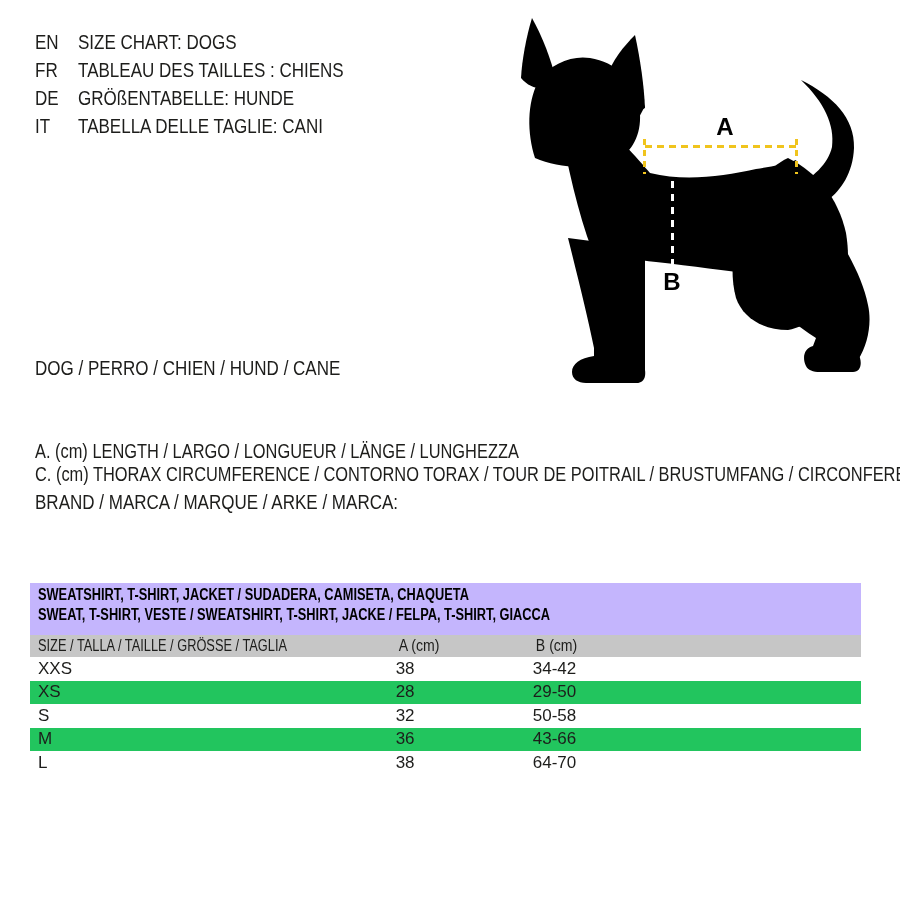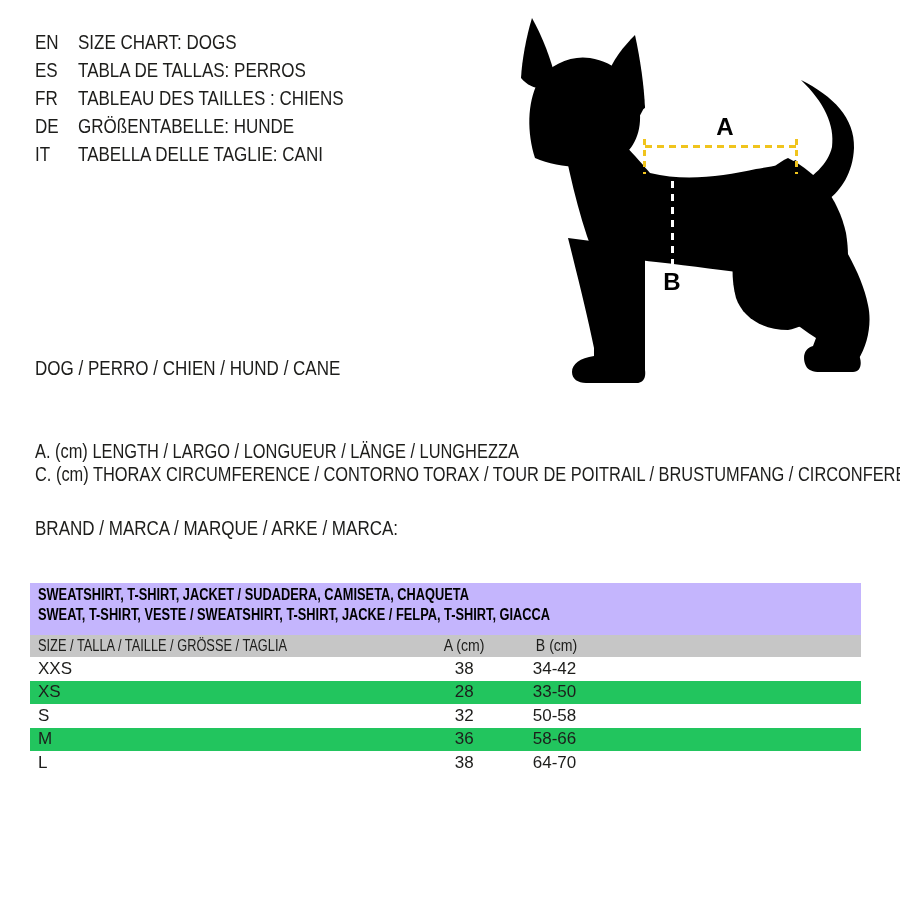--- a/index.html
+++ b/index.html
@@ -60,10 +60,6 @@
     <div class="lang-row">
       <span class="lang-code"><span class="sq sq83">EN</span></span>
       <span class="sq sq83">SIZE CHART: DOGS</span>
-    </div>
-    <div class="lang-row">
-      <span class="lang-code"><span class="sq sq83">ES</span></span>
-      <span class="sq sq83">TABLA DE TALLAS: PERROS</span>
     </div>
     <div class="lang-row">
       <span class="lang-code"><span class="sq sq83">FR</span></span>

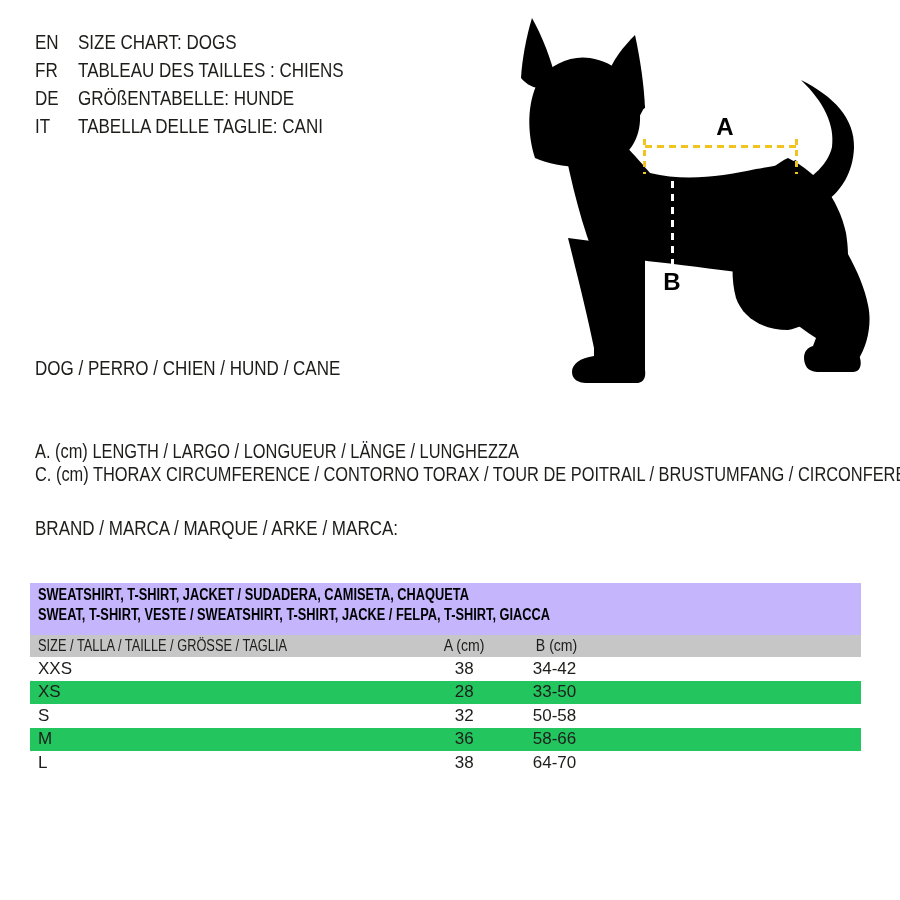--- a/index.html
+++ b/index.html
@@ -37,7 +37,7 @@
   .animal{top:354px;text-align:right;}
   .measure-a{top:437px;}
   .measure-c{top:460px;}
-  .brand{top:514px;}
+  .brand{top:488px;}
 
   
   .sizetable{position:absolute;left:30px;top:583px;width:831px;font-size:17px;}

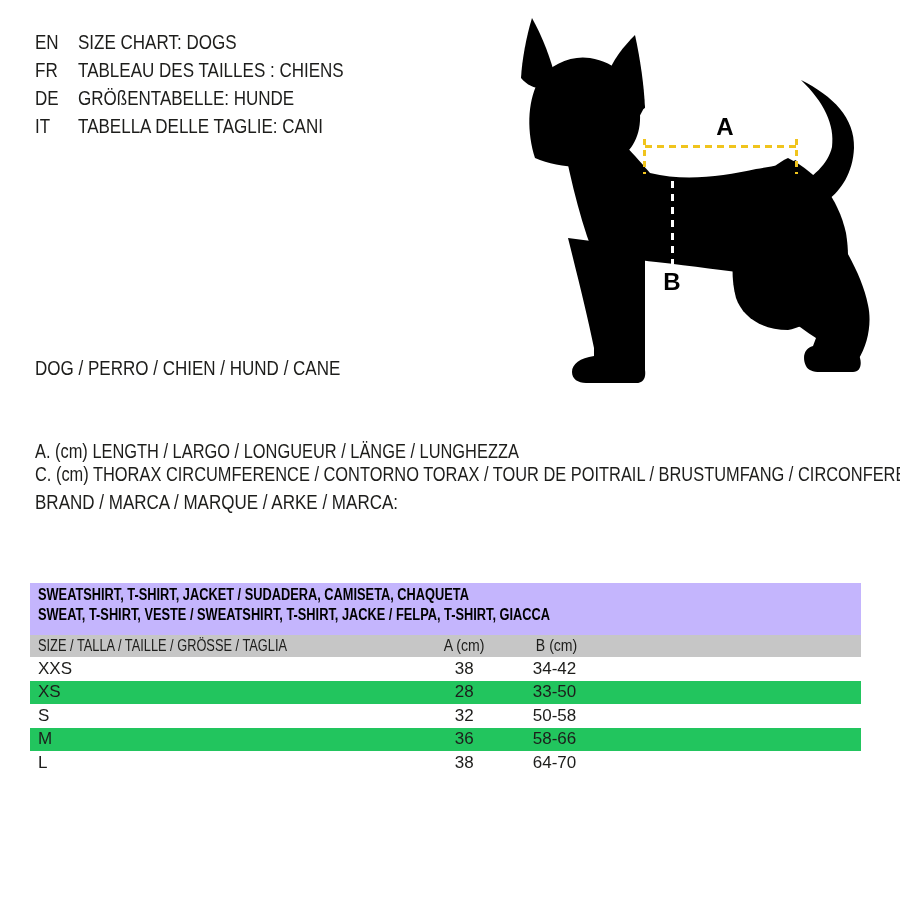--- a/index.html
+++ b/index.html
@@ -47,7 +47,7 @@
   .trow{height:23.5px;display:flex;align-items:center;}
   .trow.alt{background:#22c55e;}
   .c-size{width:44%;padding-left:8px;box-sizing:border-box;}
-  .c-a{width:16.5%;text-align:center;}
+  .c-a{width:16.5%;}
   .c-b{width:17.5%;text-align:left;}
   .c-fill{flex:1;}
 </style>

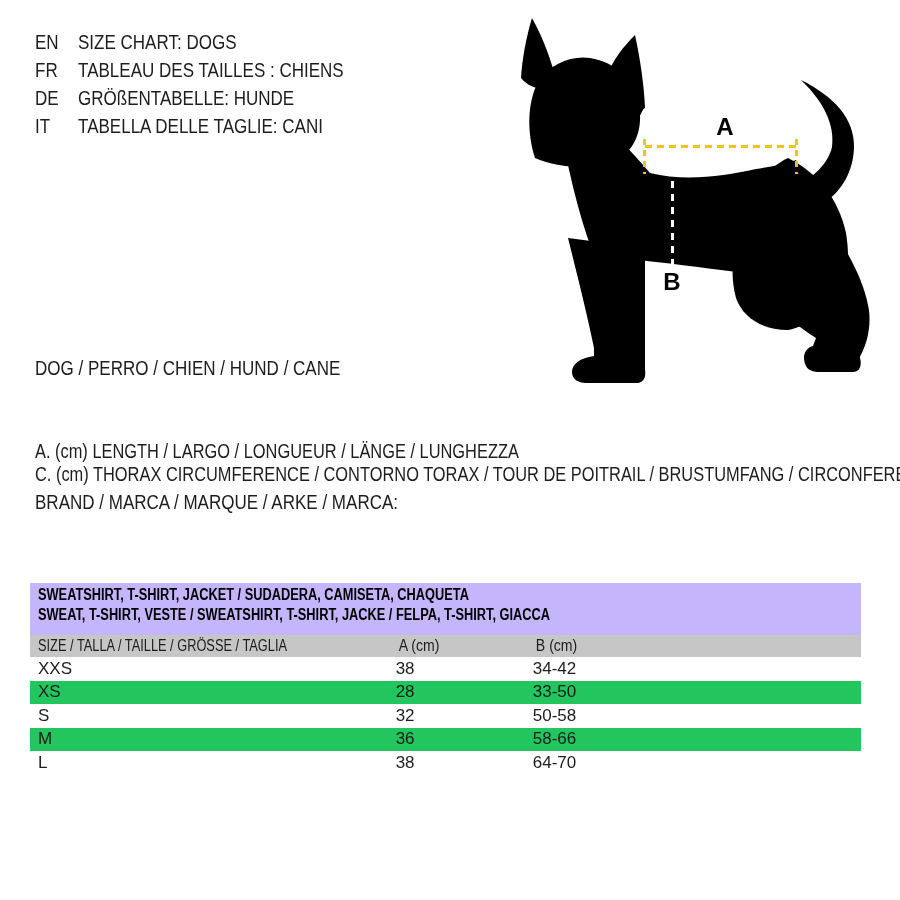--- a/index.html
+++ b/index.html
@@ -123,7 +123,7 @@
     <div class="trow alt">
       <div class="c-size">XS</div>
       <div class="c-a">28</div>
-      <div class="c-b">33-50</div>
+      <div class="c-b">29-50</div>
       <div class="c-fill"></div>
     </div>
     <div class="trow">

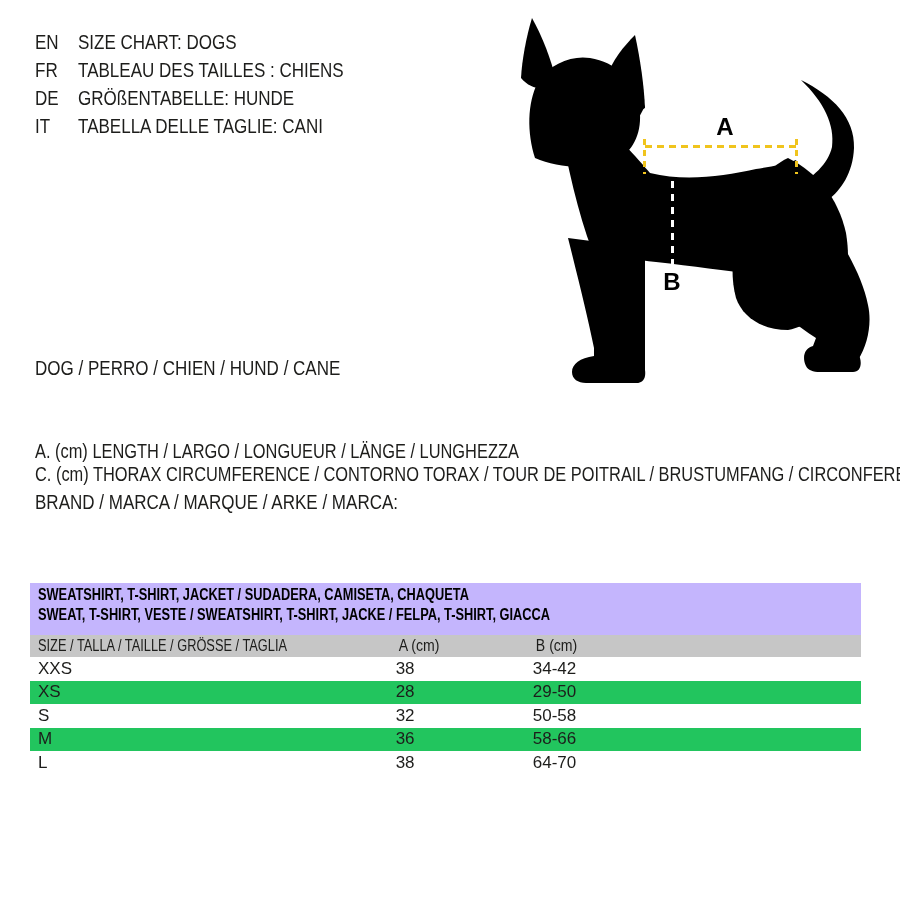--- a/index.html
+++ b/index.html
@@ -135,7 +135,7 @@
     <div class="trow alt">
       <div class="c-size">M</div>
       <div class="c-a">36</div>
-      <div class="c-b">58-66</div>
+      <div class="c-b">43-66</div>
       <div class="c-fill"></div>
     </div>
     <div class="trow">

